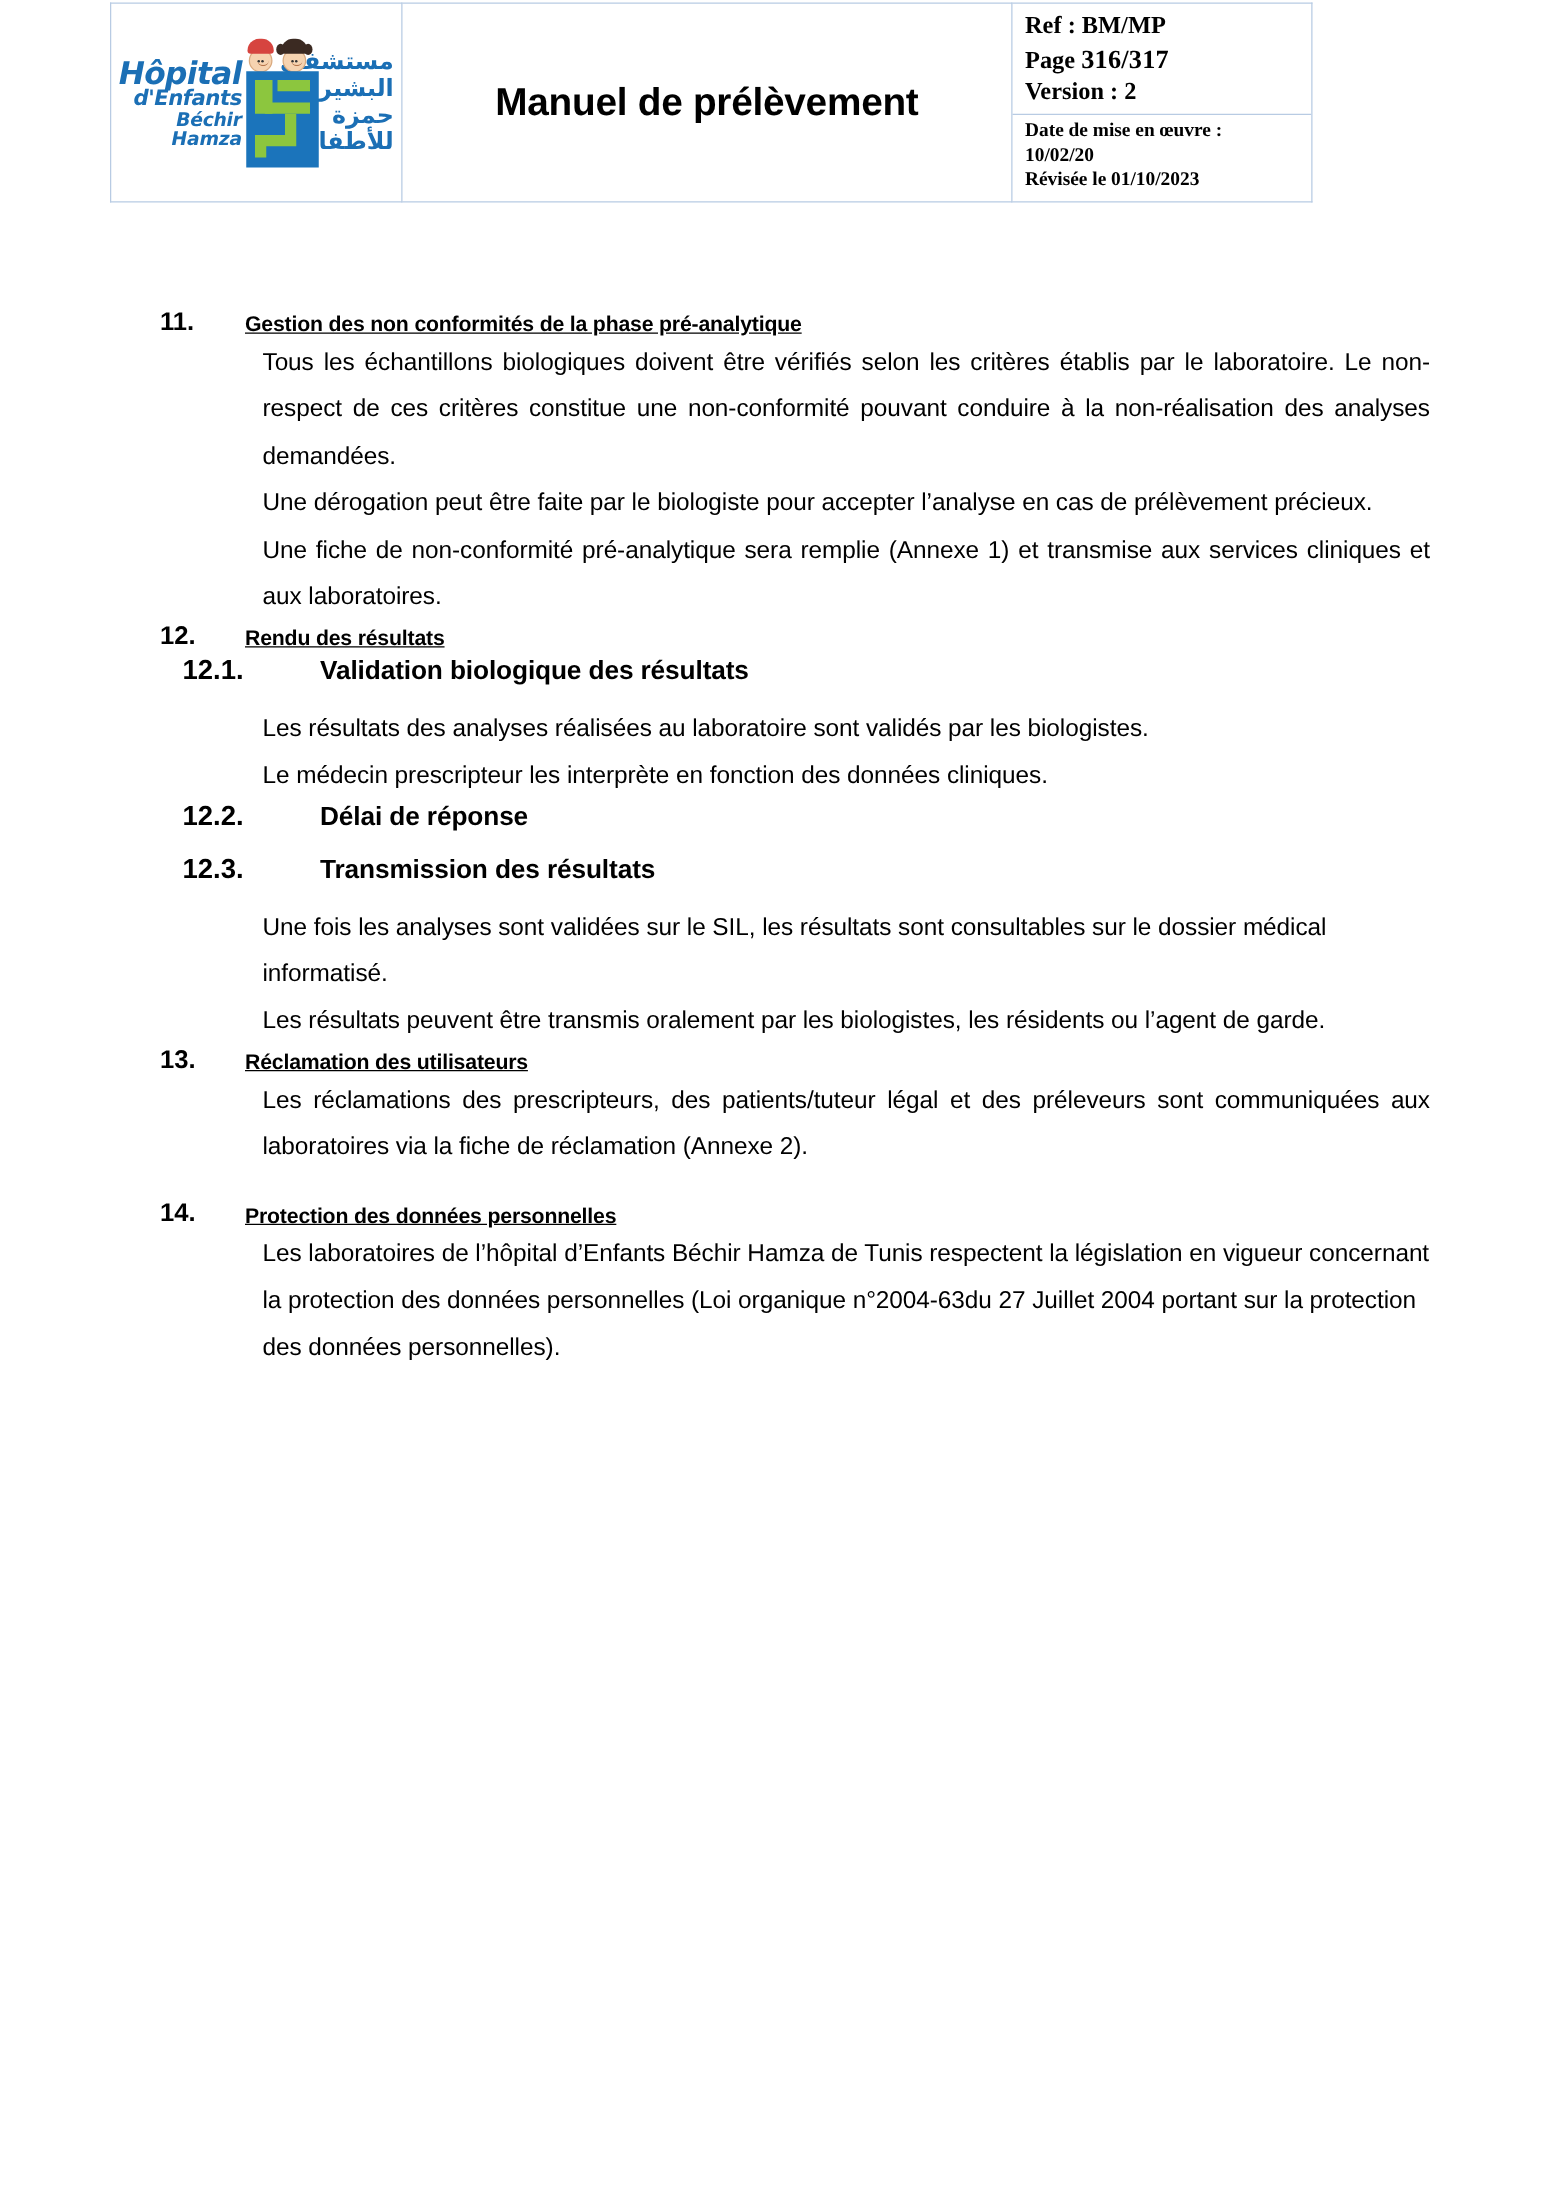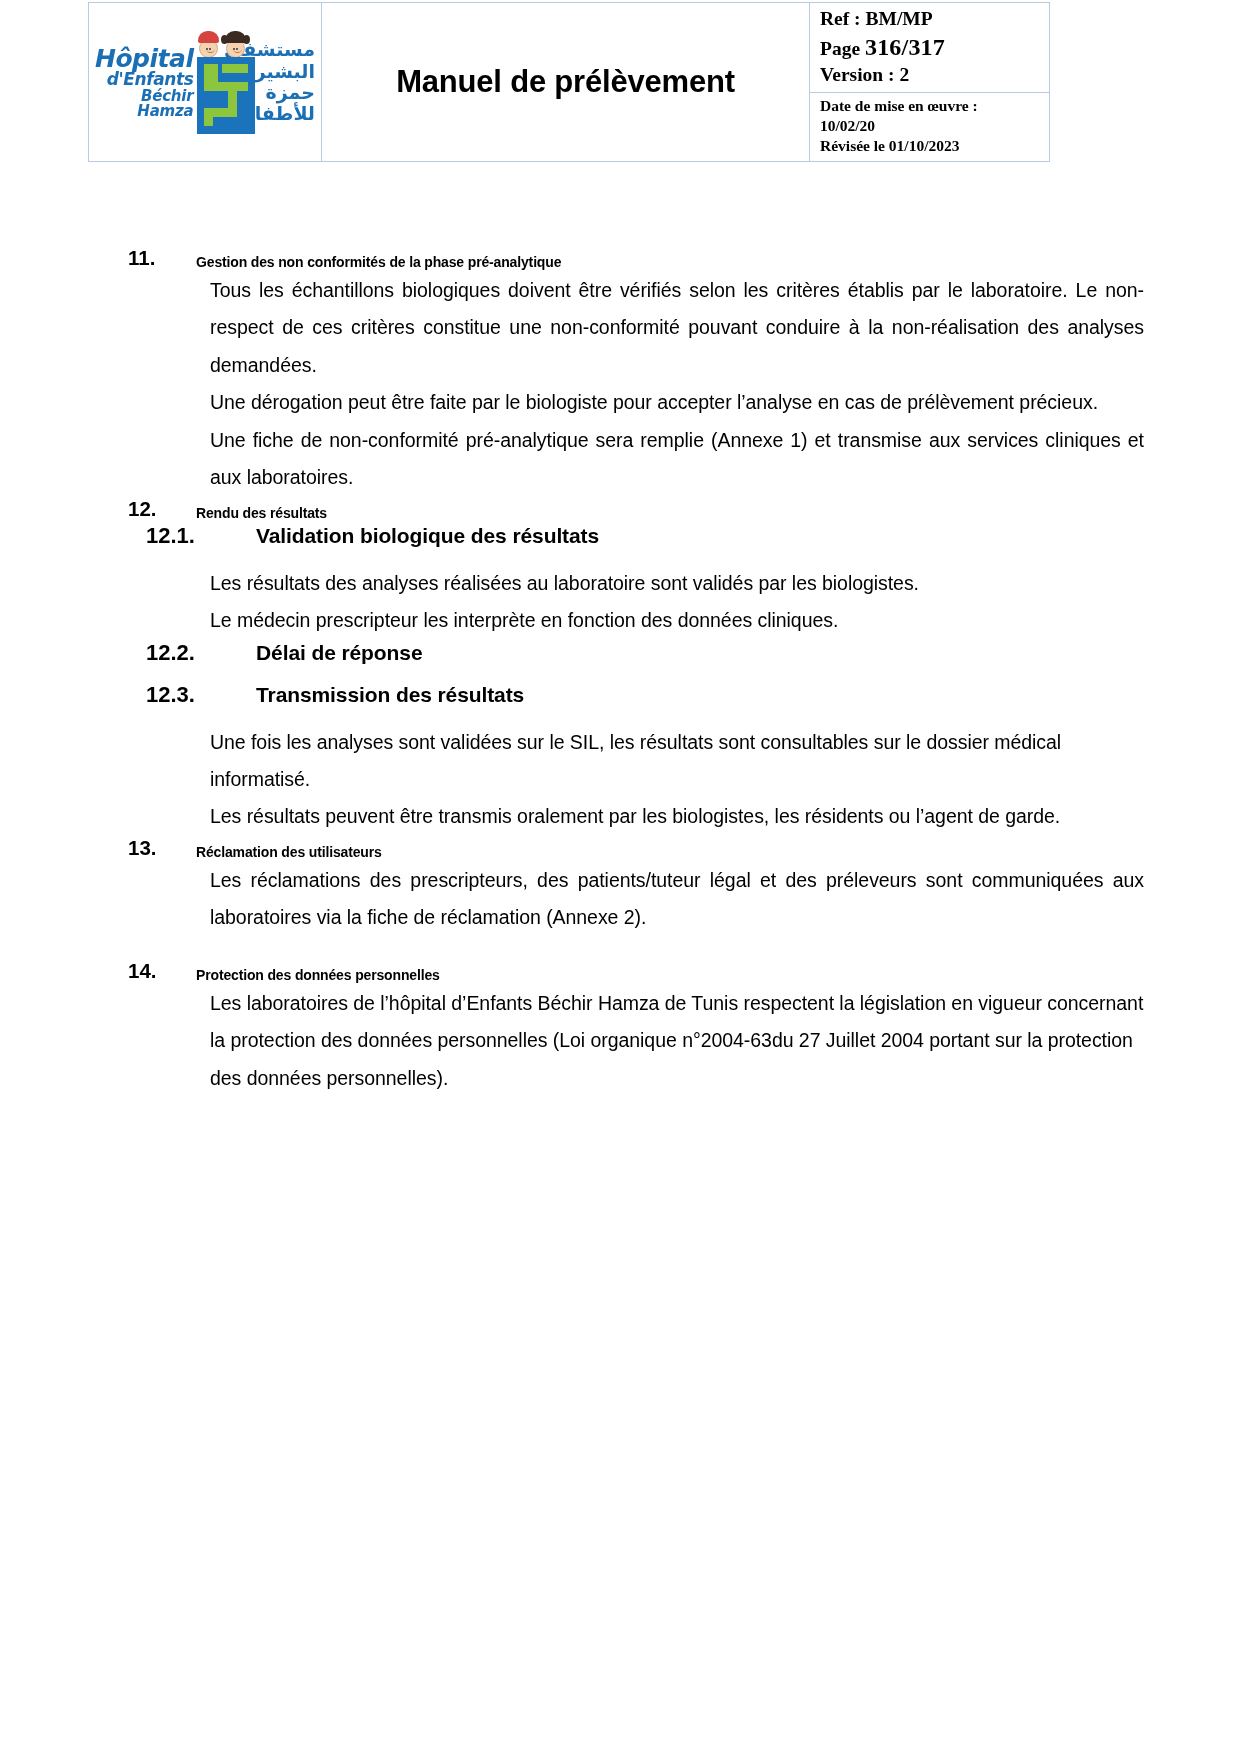--- a/index.html
+++ b/index.html
@@ -55,7 +55,7 @@
   .meta-inner tr:last-child td { border-bottom: none; }
   .meta-top  { font-size: 19.5px; }
   .meta-bot  { font-size: 15.5px; }
-  .page-num  { font-size: 24px; letter-spacing: 0.2px; }
+  .page-num  { font-size: 21px; letter-spacing: 0.2px; }
 
   .doc-title {
     font-family: "Liberation Sans", sans-serif;

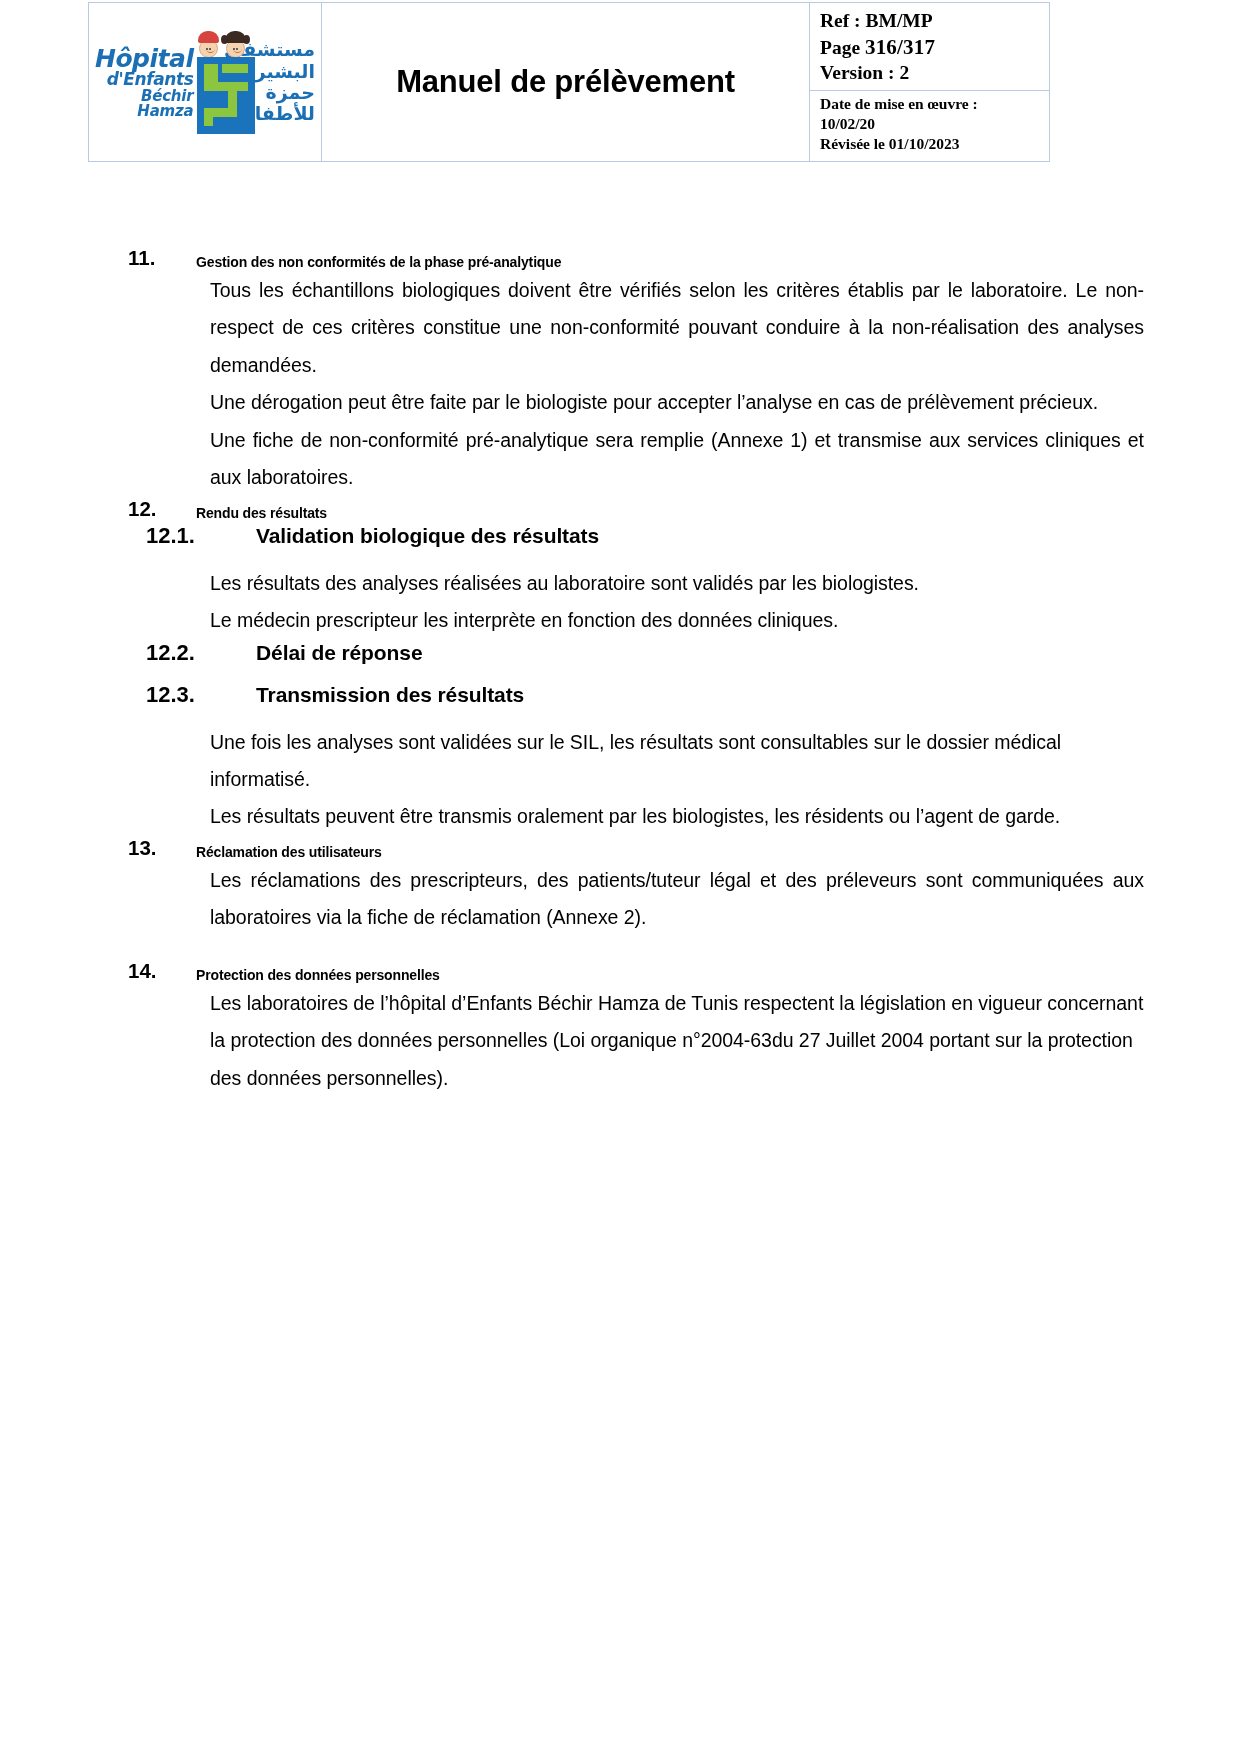--- a/index.html
+++ b/index.html
@@ -170,8 +170,9 @@
   }
   .h1-txt {
     font-weight: bold;
-    font-size: 14px;
+    font-size: 17px;
     letter-spacing: -0.15px;
+    text-decoration: underline;
   }
 
   .h2-row {

